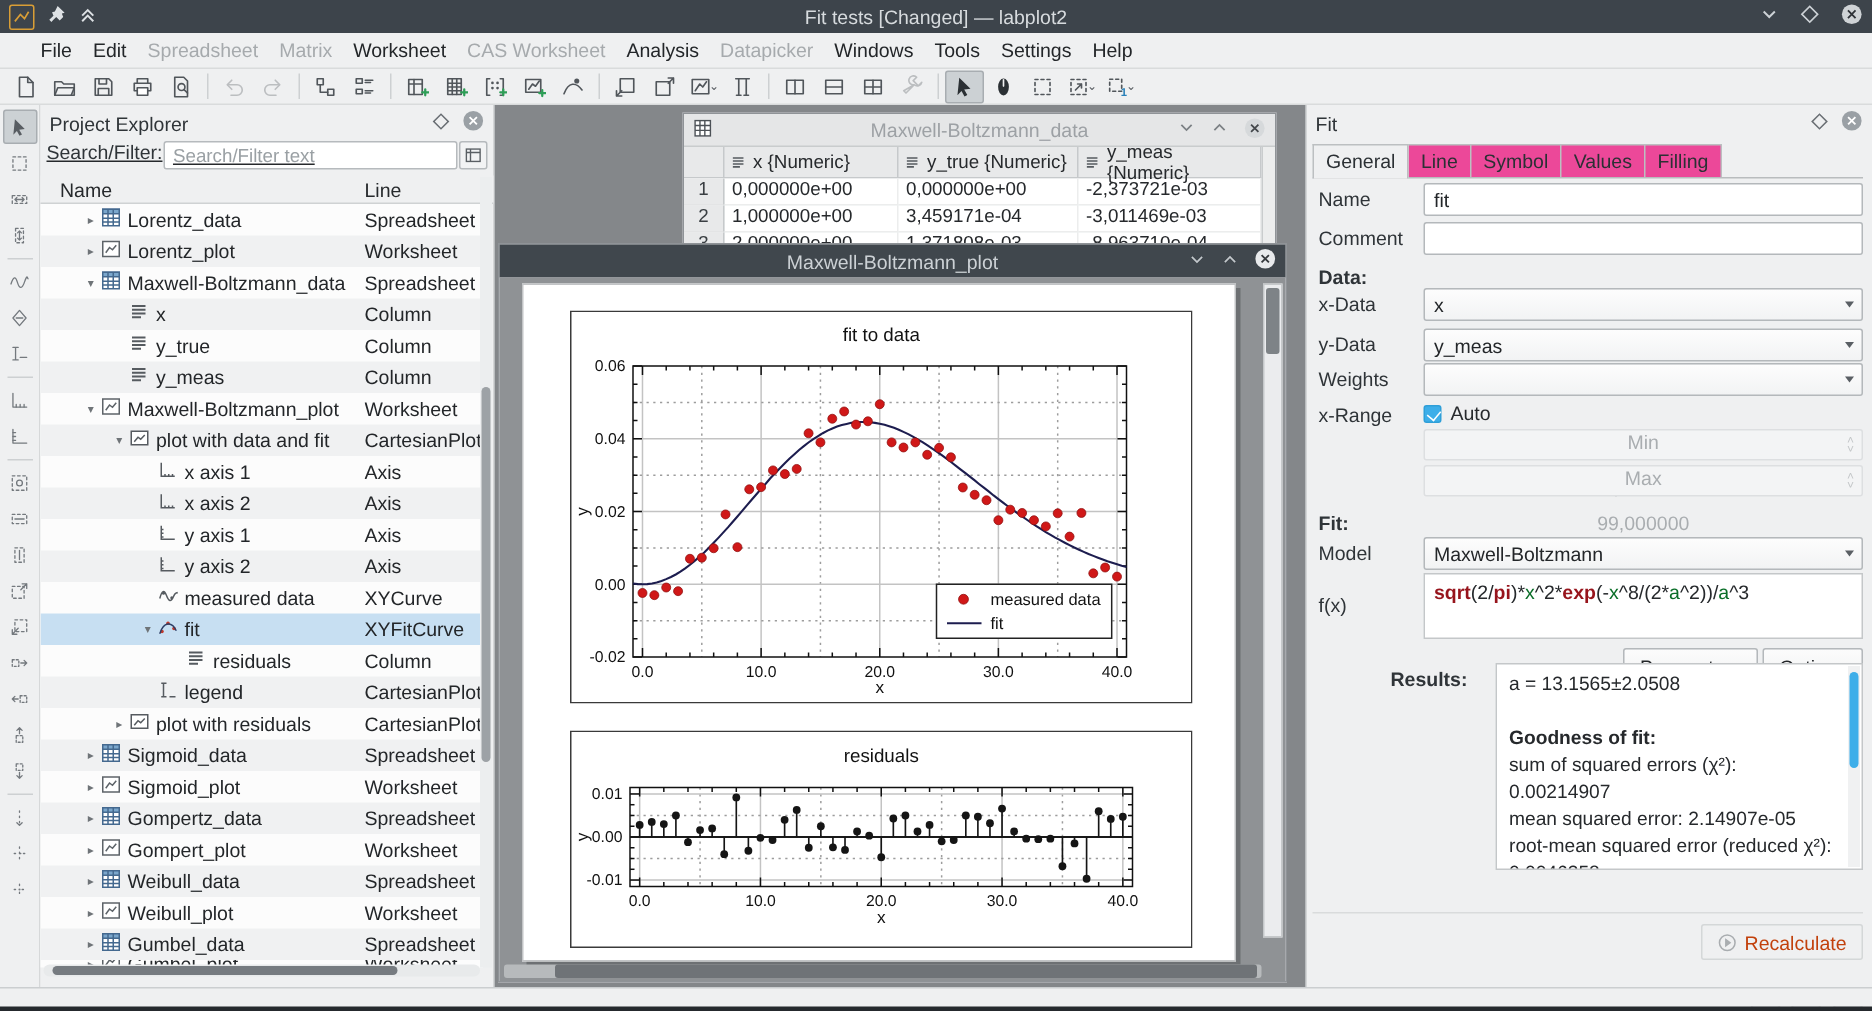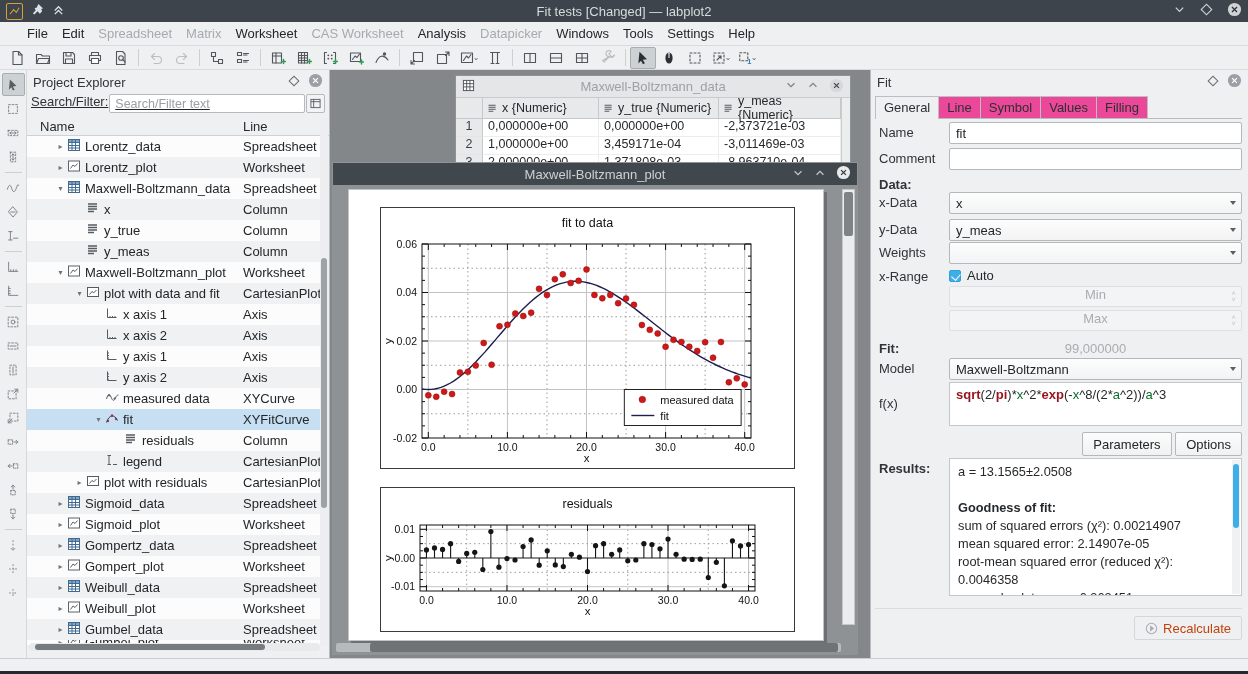--- a/index.html
+++ b/index.html
@@ -1303,7 +1303,7 @@
         <button class="btn">Parameters</button>
         <button class="btn">Options</button>
       </div>
-      <div class="frow" style="top:388px;height:138px;">
+      <div class="frow" style="top:372px;height:138px;margin-left:48px;">
         <span class="flabel bold">Results:</span>
         <span class="ffield">
             <div class="resultsbox" id="resultsbox">

